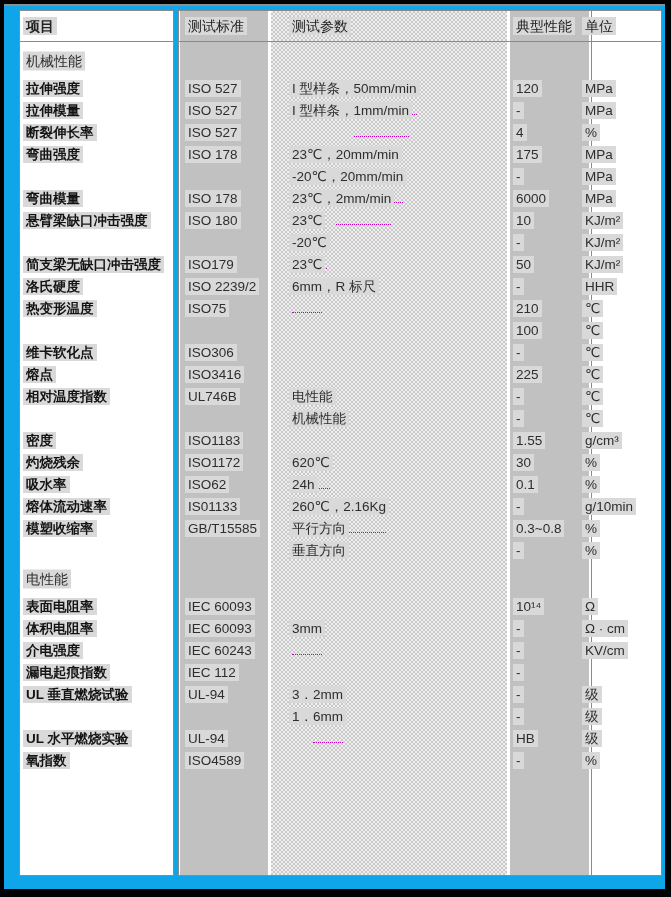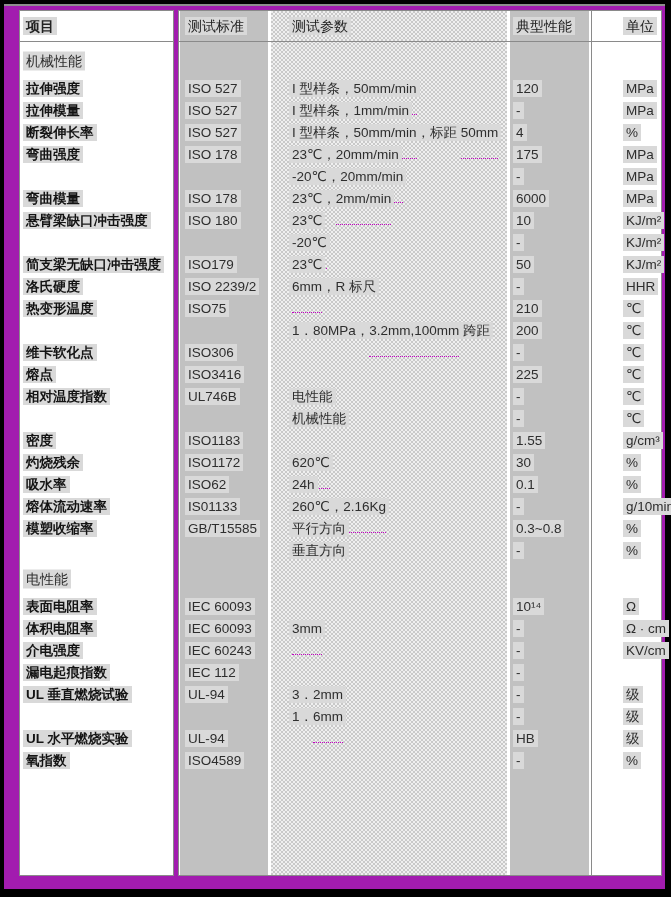--- a/index.html
+++ b/index.html
@@ -13,7 +13,7 @@
   }
   .page {
     position:absolute; left:4px; top:4px; right:6px; bottom:8px;
-    background:#a21caf;
+    background:#0ea5e9;
     border-top:2px solid #8e8e8e;
   }
   

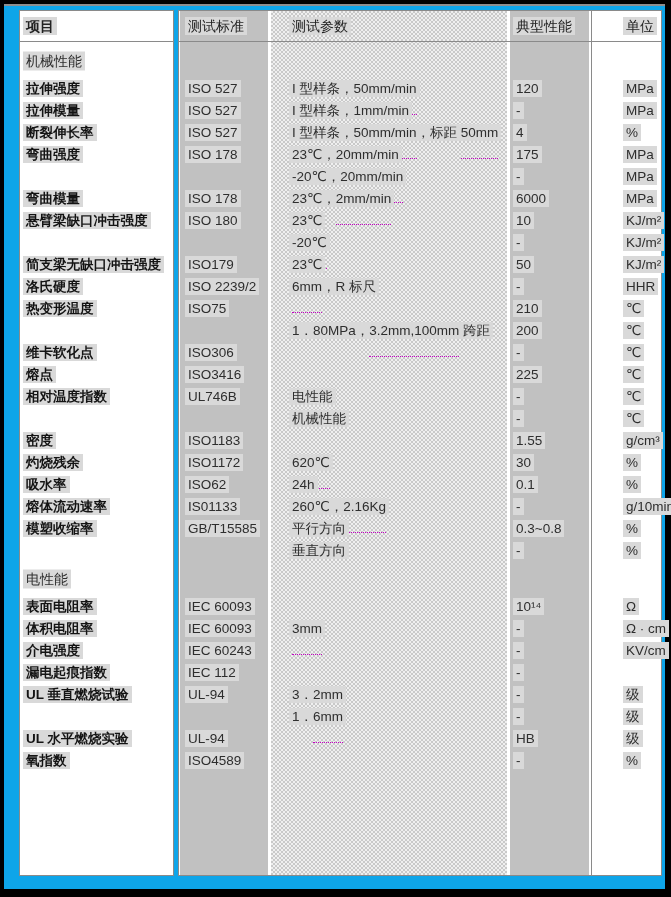--- a/index.html
+++ b/index.html
@@ -61,7 +61,7 @@
   .c-std  { left:181px; }
   .c-param{ left:285px; }
   .c-val  { left:509px; }
-  .c-unit { left:619px; }
+  .c-unit { left:578px; }
   .hd { font-size:14px; color:#222; }
   .u  { border-bottom:1px dotted #c400c4; padding-bottom:18px; }
 </style>

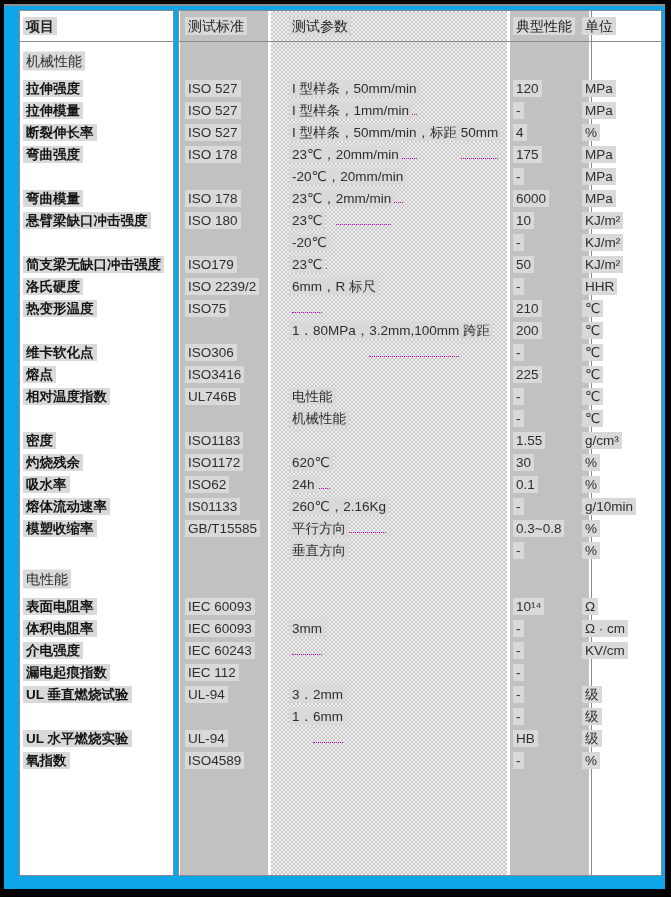--- a/index.html
+++ b/index.html
@@ -110,7 +110,6 @@
       <div class="row">
         <span class="cell c-item"><span class="hl">断裂伸长率</span></span>
         <span class="cell c-std"><span class="hl">ISO 527</span></span>
-        <span class="cell c-param"><span class="hl"><span>I 型样条，</span><span class="u">50mm/min</span><span>，标距 </span><span class="u">50mm</span></span></span>
         <span class="cell c-val"><span class="hl">4</span></span>
         <span class="cell c-unit"><span class="hl">%</span></span>
       </div>

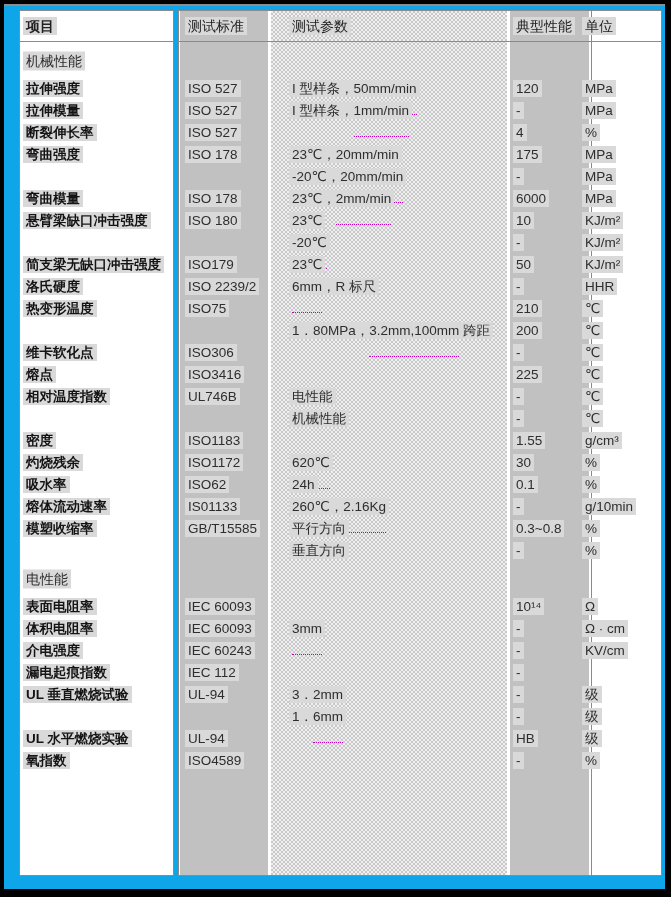--- a/index.html
+++ b/index.html
@@ -165,7 +165,6 @@
         <span class="cell c-unit"><span class="hl">℃</span></span>
       </div>
       <div class="row">
-        <span class="cell c-param"><span class="hl"><span>1．80MPa，</span><span class="u">3.2mm,100mm</span><span> 跨距</span></span></span>
         <span class="cell c-val"><span class="hl">200</span></span>
         <span class="cell c-unit"><span class="hl">℃</span></span>
       </div>

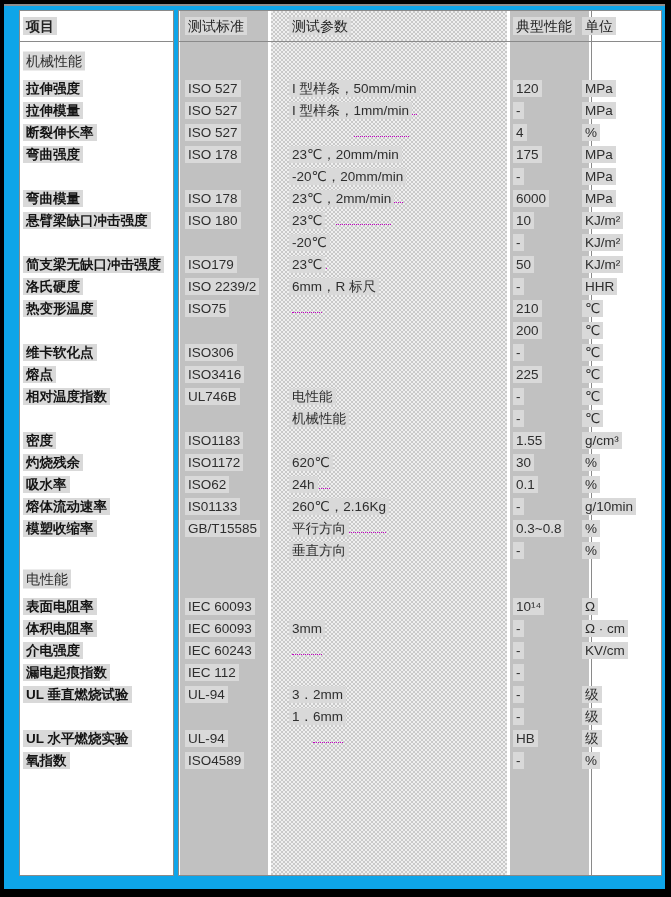--- a/index.html
+++ b/index.html
@@ -165,7 +165,7 @@
         <span class="cell c-unit"><span class="hl">℃</span></span>
       </div>
       <div class="row">
-        <span class="cell c-val"><span class="hl">200</span></span>
+        <span class="cell c-val"><span class="hl">100</span></span>
         <span class="cell c-unit"><span class="hl">℃</span></span>
       </div>
       <div class="row">

